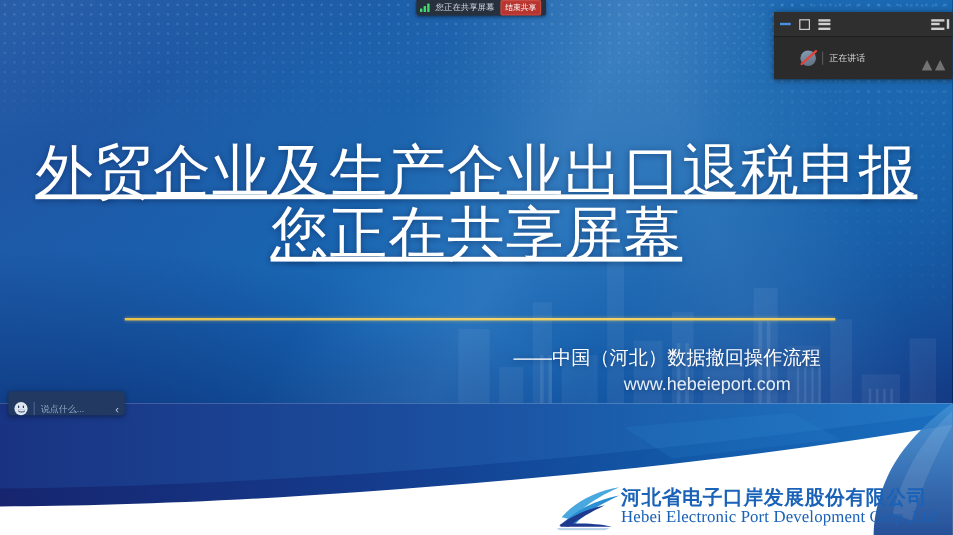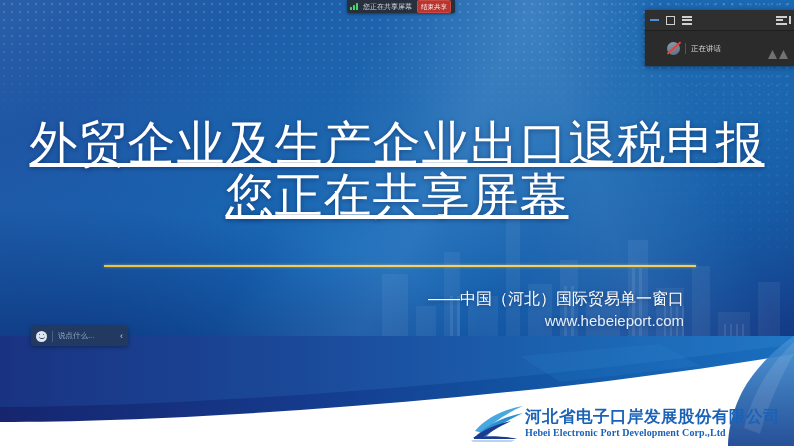--- a/index.html
+++ b/index.html
@@ -245,7 +245,7 @@
   <div class="gold-rule"></div>
 
   <div class="sub-wrap">
-    <div class="sub-cn">——中国（河北）国际贸易单一窗口</div>
+    <div class="sub-cn">——中国（河北）数据撤回操作流程</div>
     <div class="sub-url">www.hebeieport.com</div>
   </div>
 

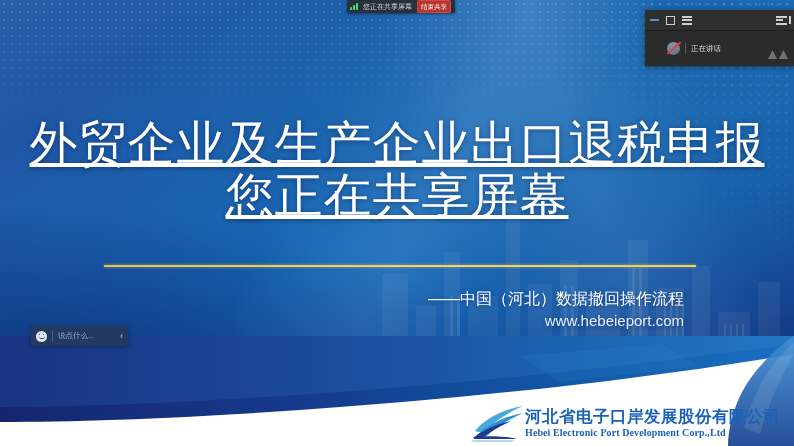--- a/index.html
+++ b/index.html
@@ -80,6 +80,7 @@
   }
   .sub-url {
     color:#e4effb; font-size:15px; line-height:21px; white-space:nowrap;
+    padding-right:25px;
     text-shadow:0 1px 4px rgba(0,20,60,.4);
   }
 

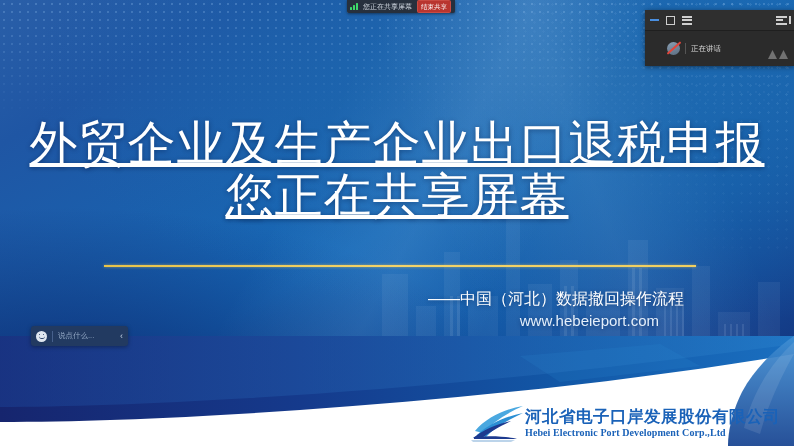--- a/index.html
+++ b/index.html
@@ -172,9 +172,8 @@
   .chatbar {
     position:absolute; left:7px; top:326px; width:97px; height:20px;
     background:#223a61; border-radius:3px;
-    display:flex; align-items:center; padding:0 5px; gap:5px;
+    display:flex; align-items:flex-end; padding:0 5px; gap:5px;
     box-shadow:0 1px 4px rgba(0,0,0,.35);
-    margin-left:24px;
   }
   .smiley {
     width:11px; height:11px; border-radius:50%;

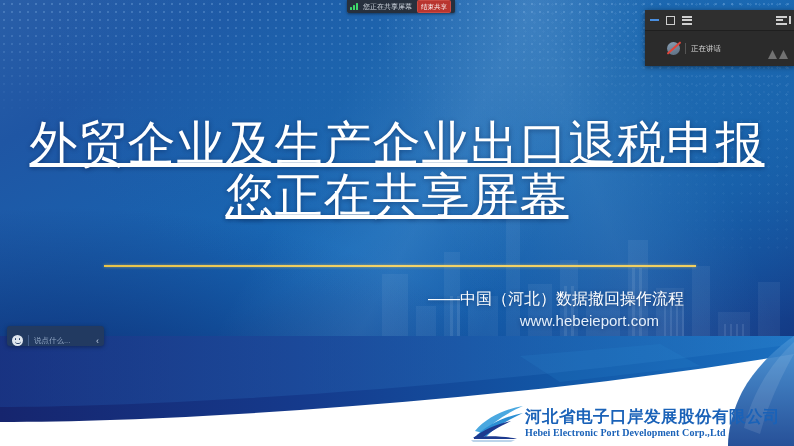--- a/index.html
+++ b/index.html
@@ -100,7 +100,7 @@
   }
   .brand-en {
     font-family:"Liberation Serif","DejaVu Serif",serif;
-    font-size:10px; font-weight:700; color:#1a62b8; letter-spacing:.1px;
+    font-size:14px; font-weight:400; color:#1a62b8; letter-spacing:.1px;
     white-space:nowrap;
   }
 

